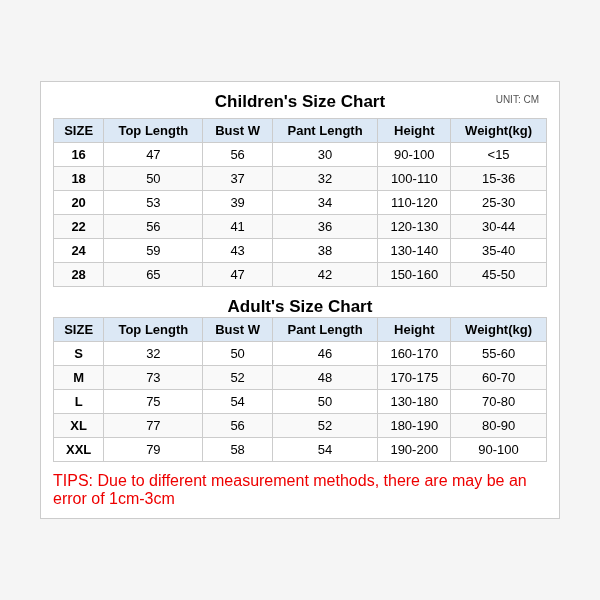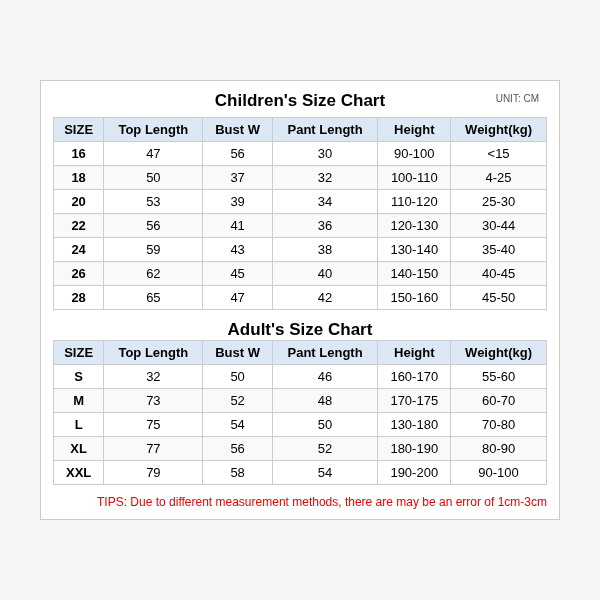--- a/index.html
+++ b/index.html
@@ -110,7 +110,7 @@
           <td>37</td>
           <td>32</td>
           <td>100-110</td>
-          <td>4-25</td>
+          <td>15-36</td>
         </tr>
         <tr>
           <td>20</td>

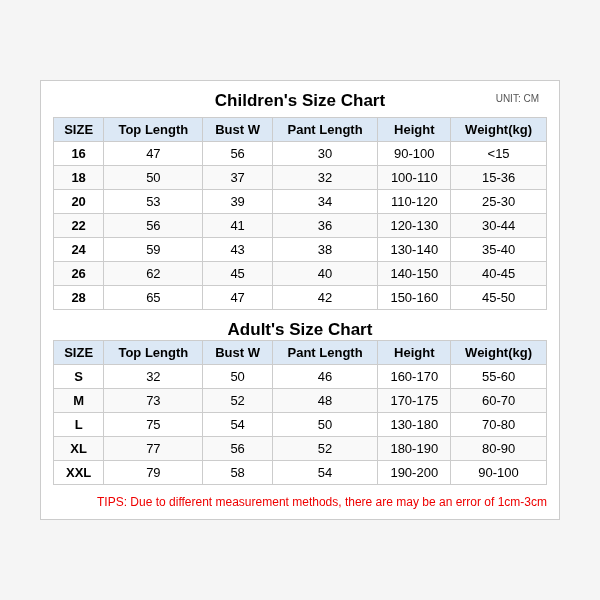--- a/index.html
+++ b/index.html
@@ -137,14 +137,6 @@
           <td>35-40</td>
         </tr>
         <tr>
-          <td>26</td>
-          <td>62</td>
-          <td>45</td>
-          <td>40</td>
-          <td>140-150</td>
-          <td>40-45</td>
-        </tr>
-        <tr>
           <td>28</td>
           <td>65</td>
           <td>47</td>

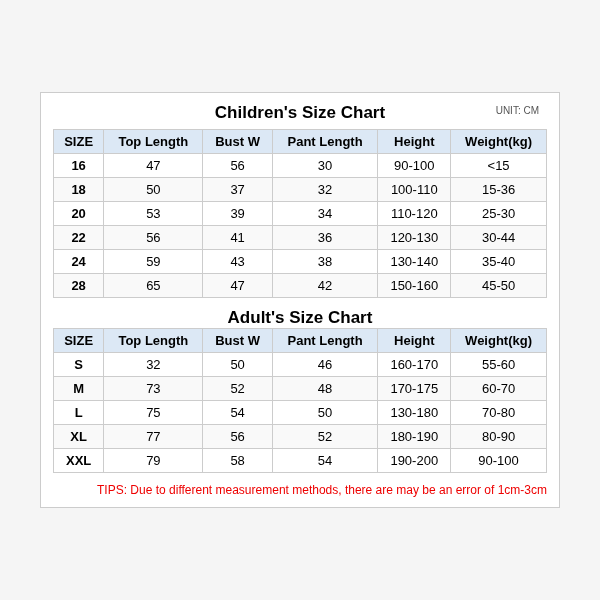--- a/index.html
+++ b/index.html
@@ -69,8 +69,8 @@
       background: #f9f9f9;
     }
     .tips {
-      text-align: right;
-      font-size: 12px;
+      text-align: left;
+      font-size: 16px;
       color: #e00;
       margin-top: 8px;
     }

